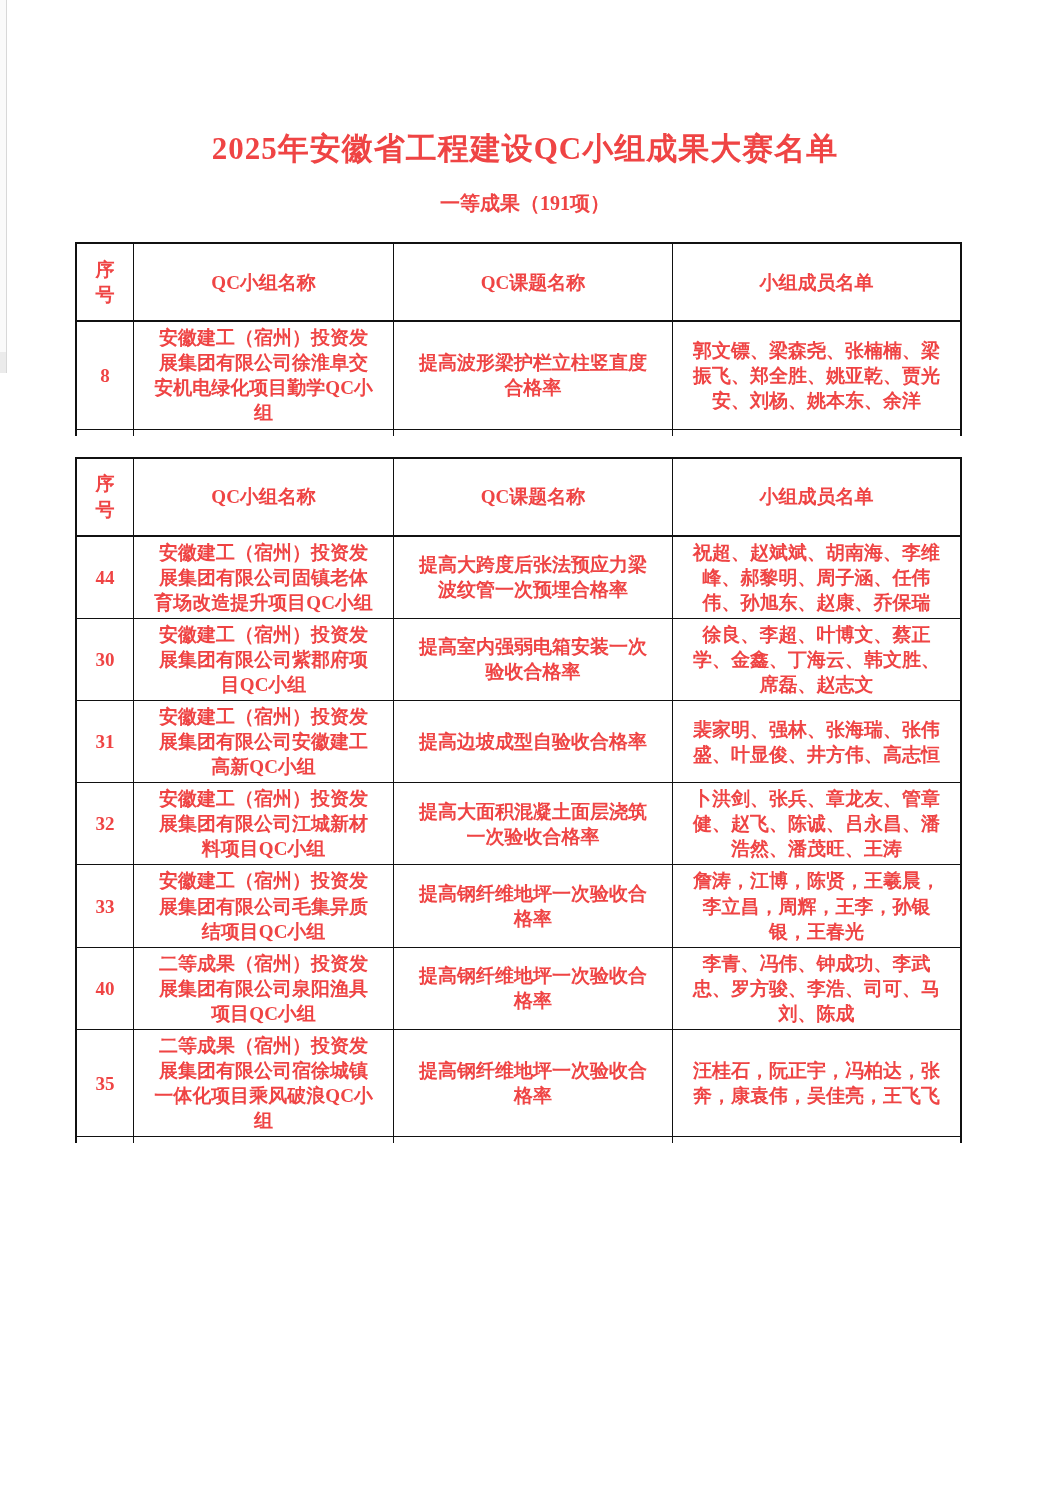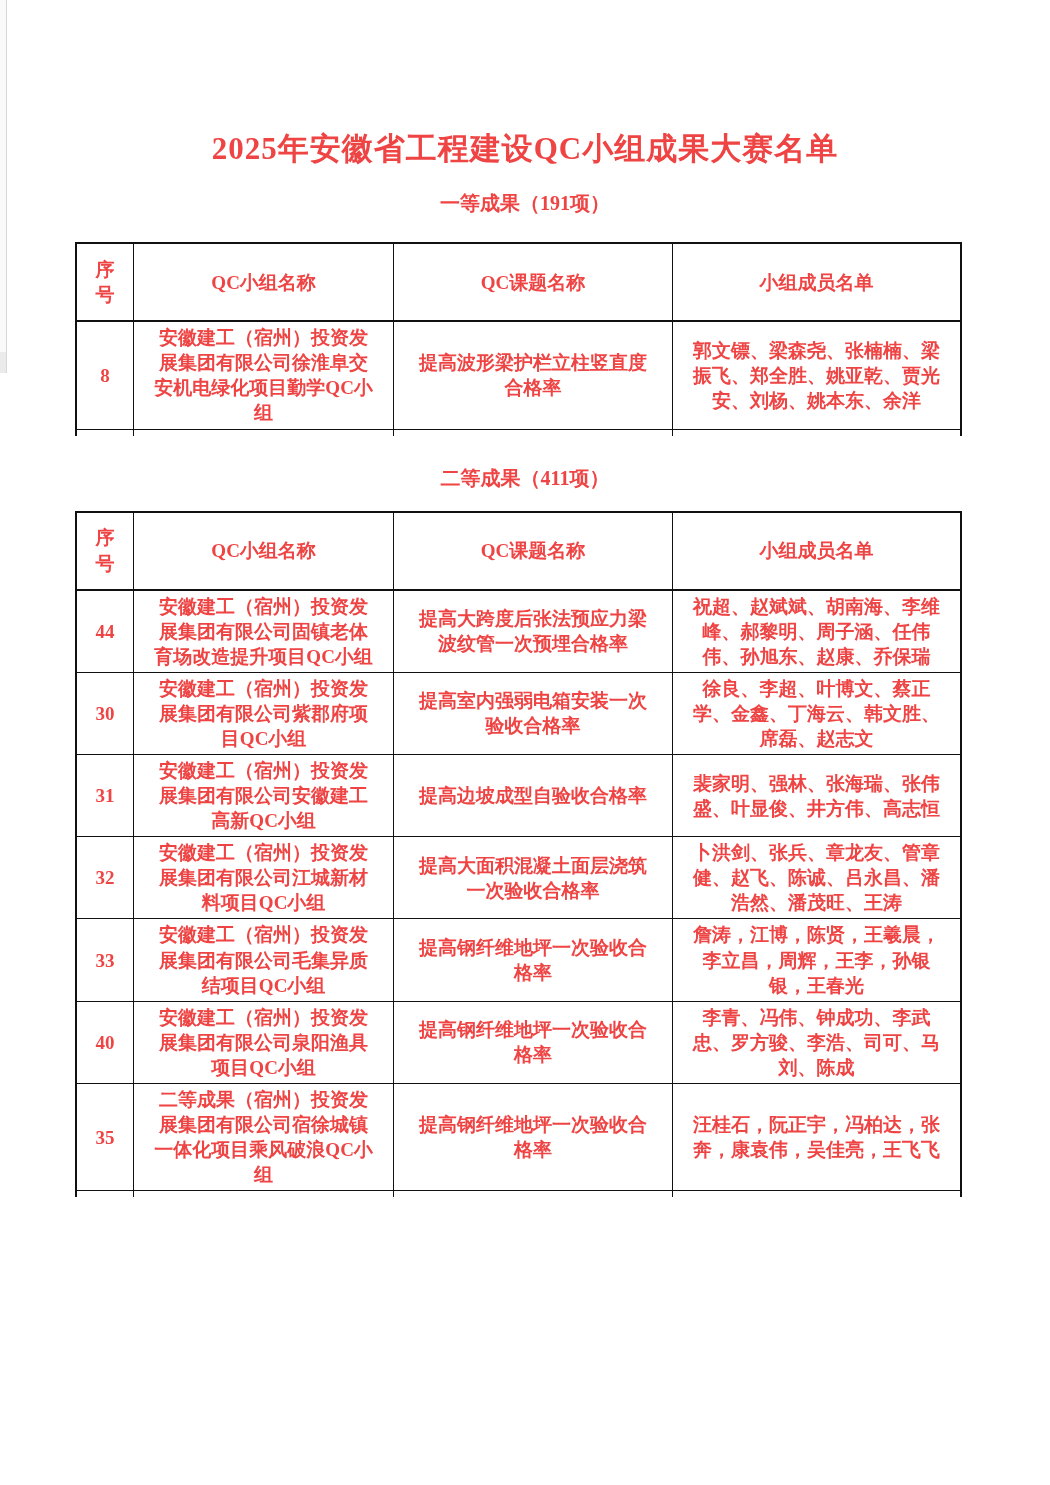--- a/index.html
+++ b/index.html
@@ -145,7 +145,6 @@
     </tbody>
   </table>
 
-  <h3 class="section-heading heading-second">二等成果（411项）</h3>
 
   <table class="results table-second">
     <colgroup>

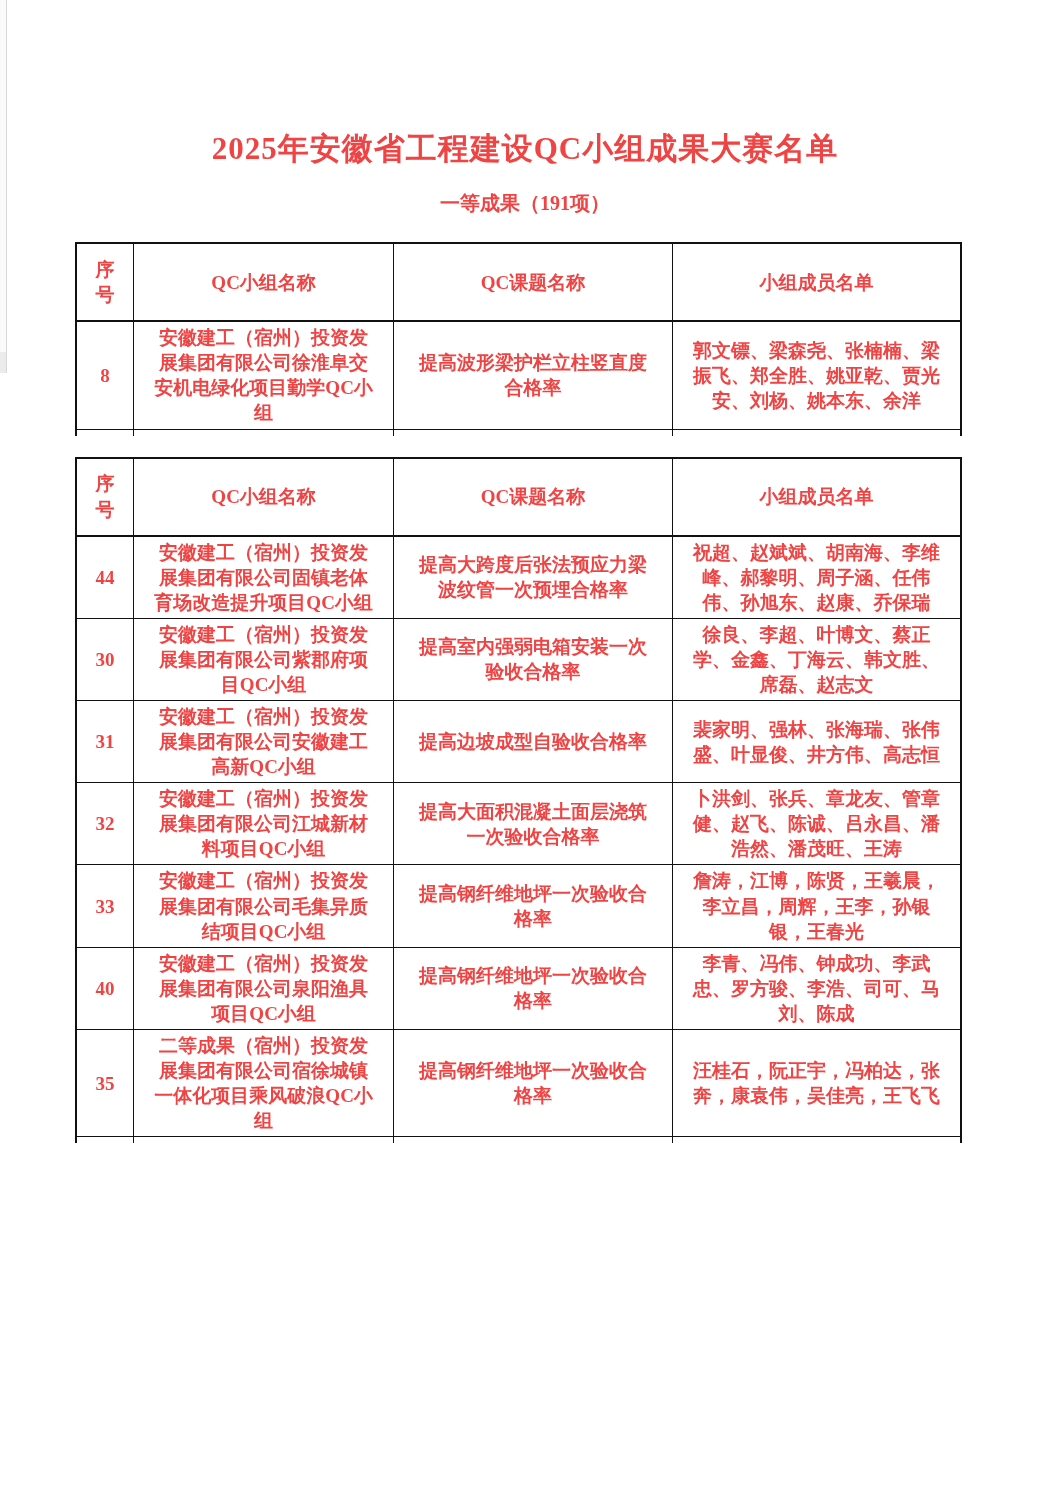--- a/index.html
+++ b/index.html
@@ -194,7 +194,7 @@
       </tr>
       <tr>
         <td>40</td>
-        <td>安徽建工（宿州）投资发展集团有限公司泉阳渔具项目QC小组</td>
+        <td>二等成果（宿州）投资发展集团有限公司泉阳渔具项目QC小组</td>
         <td>提高钢纤维地坪一次验收合格率</td>
         <td>李青、冯伟、钟成功、李武忠、罗方骏、李浩、司可、马刘、陈成</td>
       </tr>

